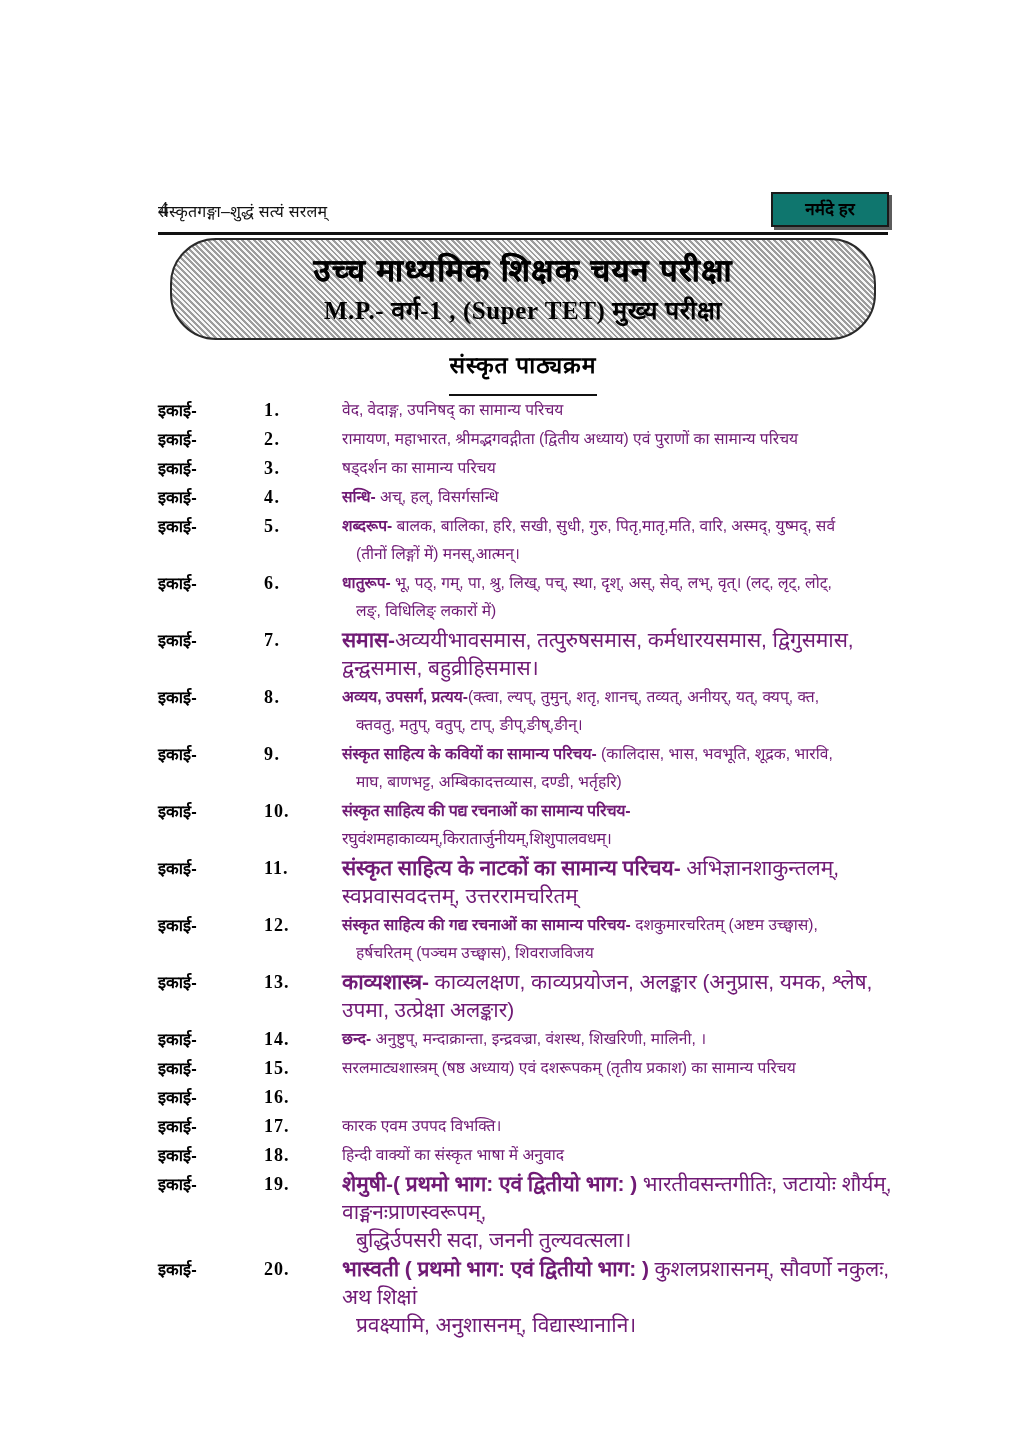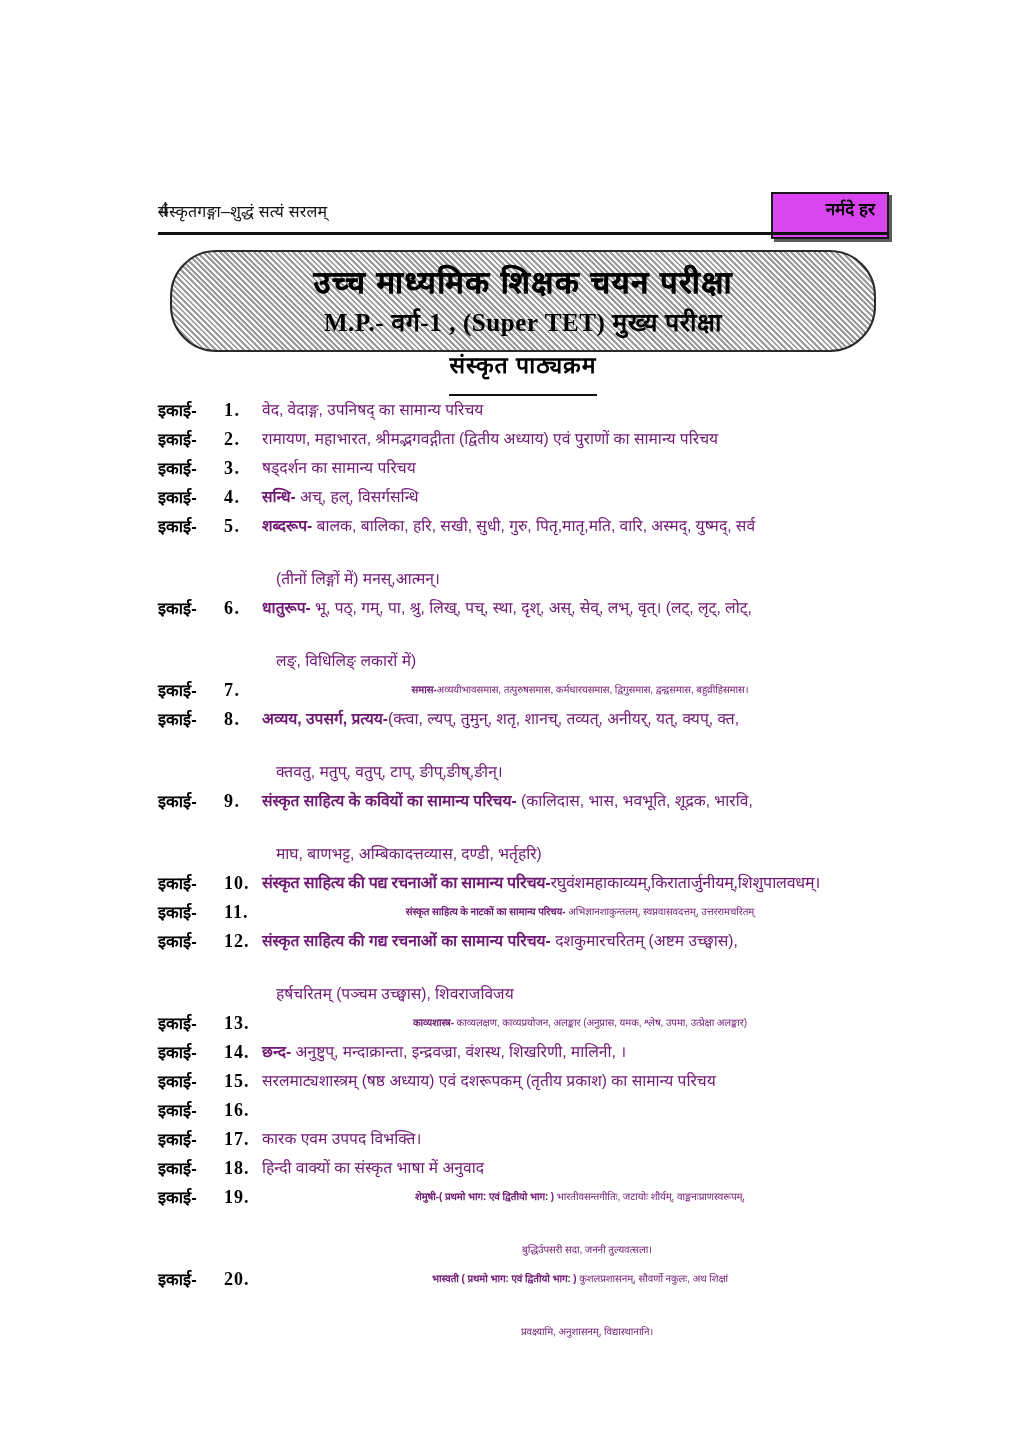--- a/index.html
+++ b/index.html
@@ -57,11 +57,11 @@
     right: -1px;
     top: -4px;
     min-width: 90px;
-    padding: 3px 12px 17px 12px;
-    background: #d946ef;
+    padding: 3px 12px 5px 12px;
+    background: #0f766e;
     border: 2px solid #1a1a1a;
     box-shadow: 3px 3px 0 #5c5c5c;
-    text-align: right;
+    text-align: center;
     font-size: 17px;
     font-weight: 700;
     color: #000;

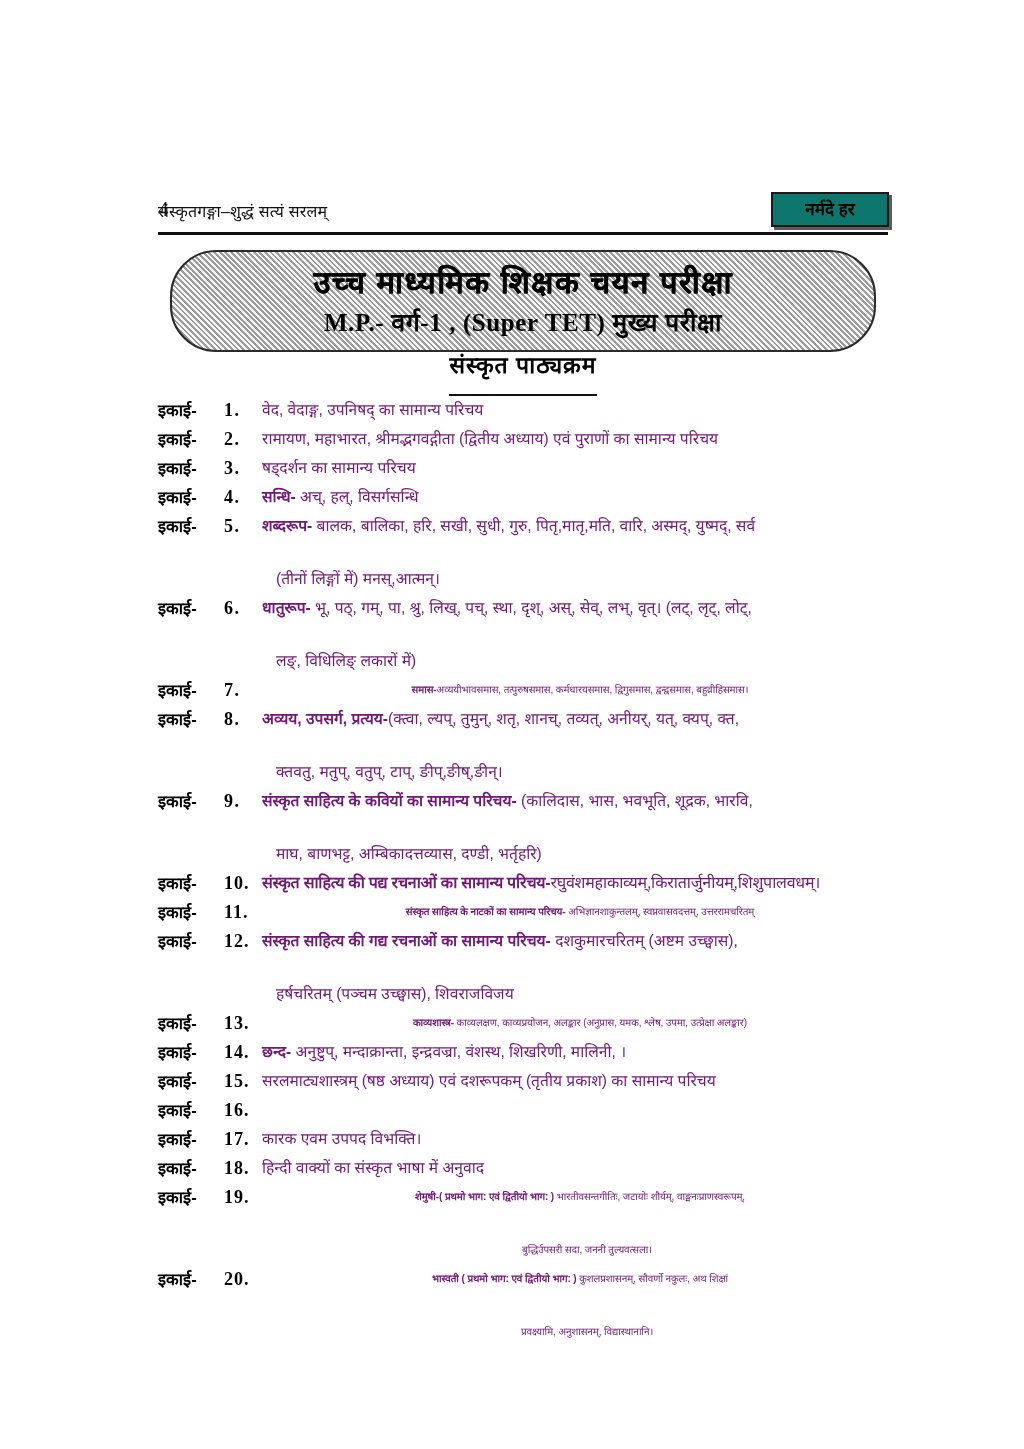--- a/index.html
+++ b/index.html
@@ -98,7 +98,6 @@
     align-items: center;
     justify-content: center;
     overflow: hidden;
-    margin-top: 12px;
   }
   .banner-line1 {
     font-size: 31px;

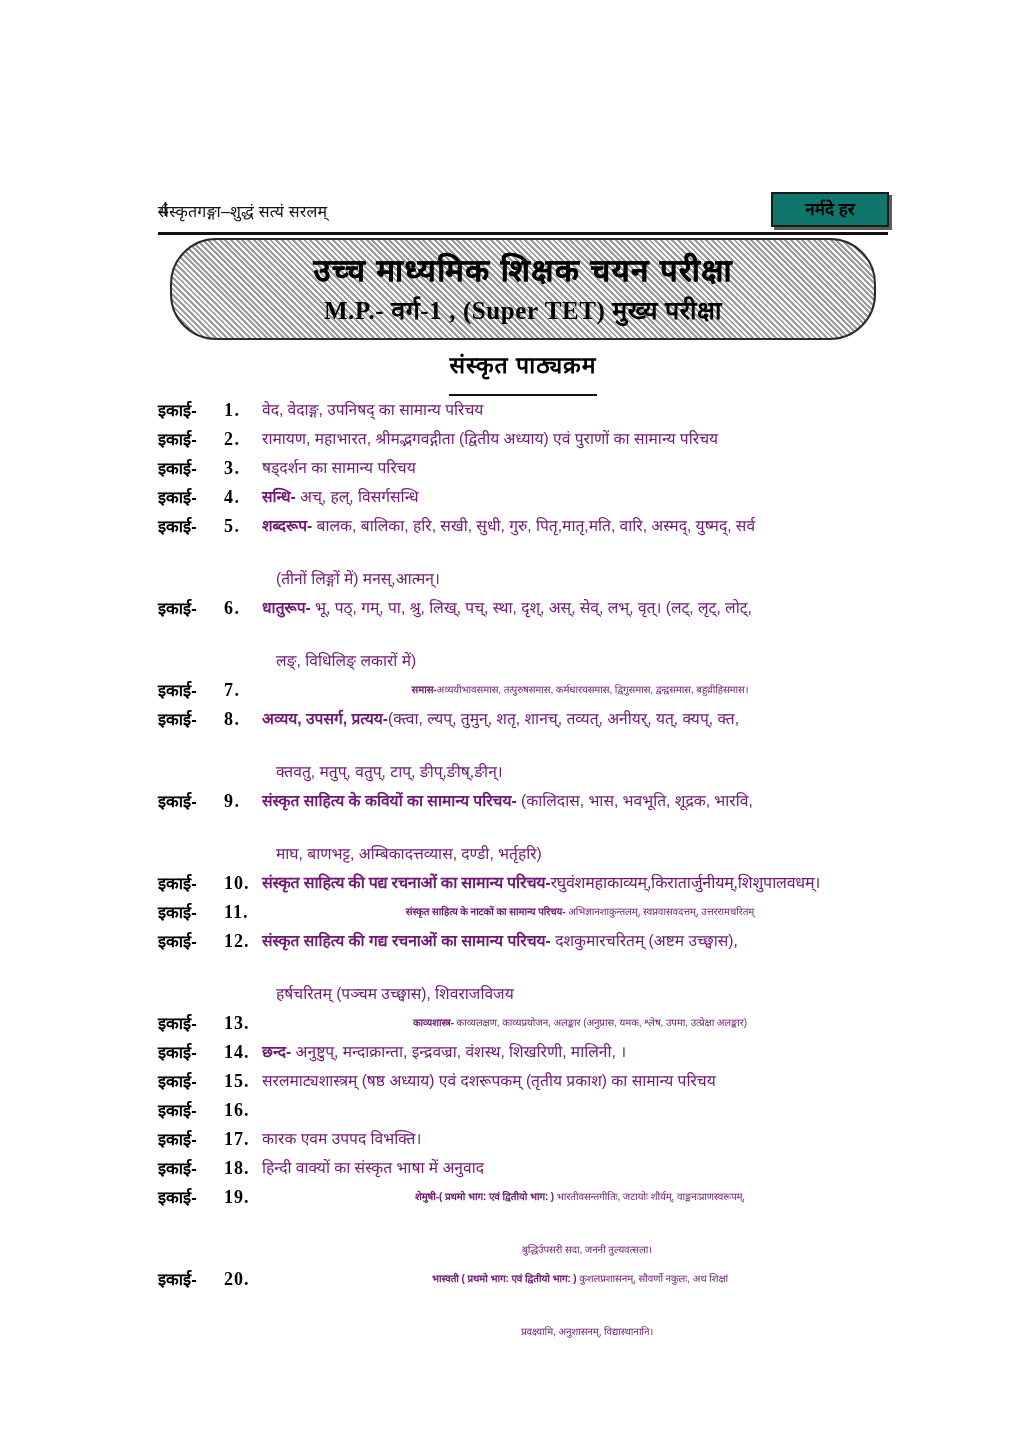--- a/index.html
+++ b/index.html
@@ -146,6 +146,7 @@
     display: flex;
     align-items: flex-start;
     margin-bottom: 1px;
+    gap: 40px;
   }
   .unit-label {
     flex: 0 0 62px;

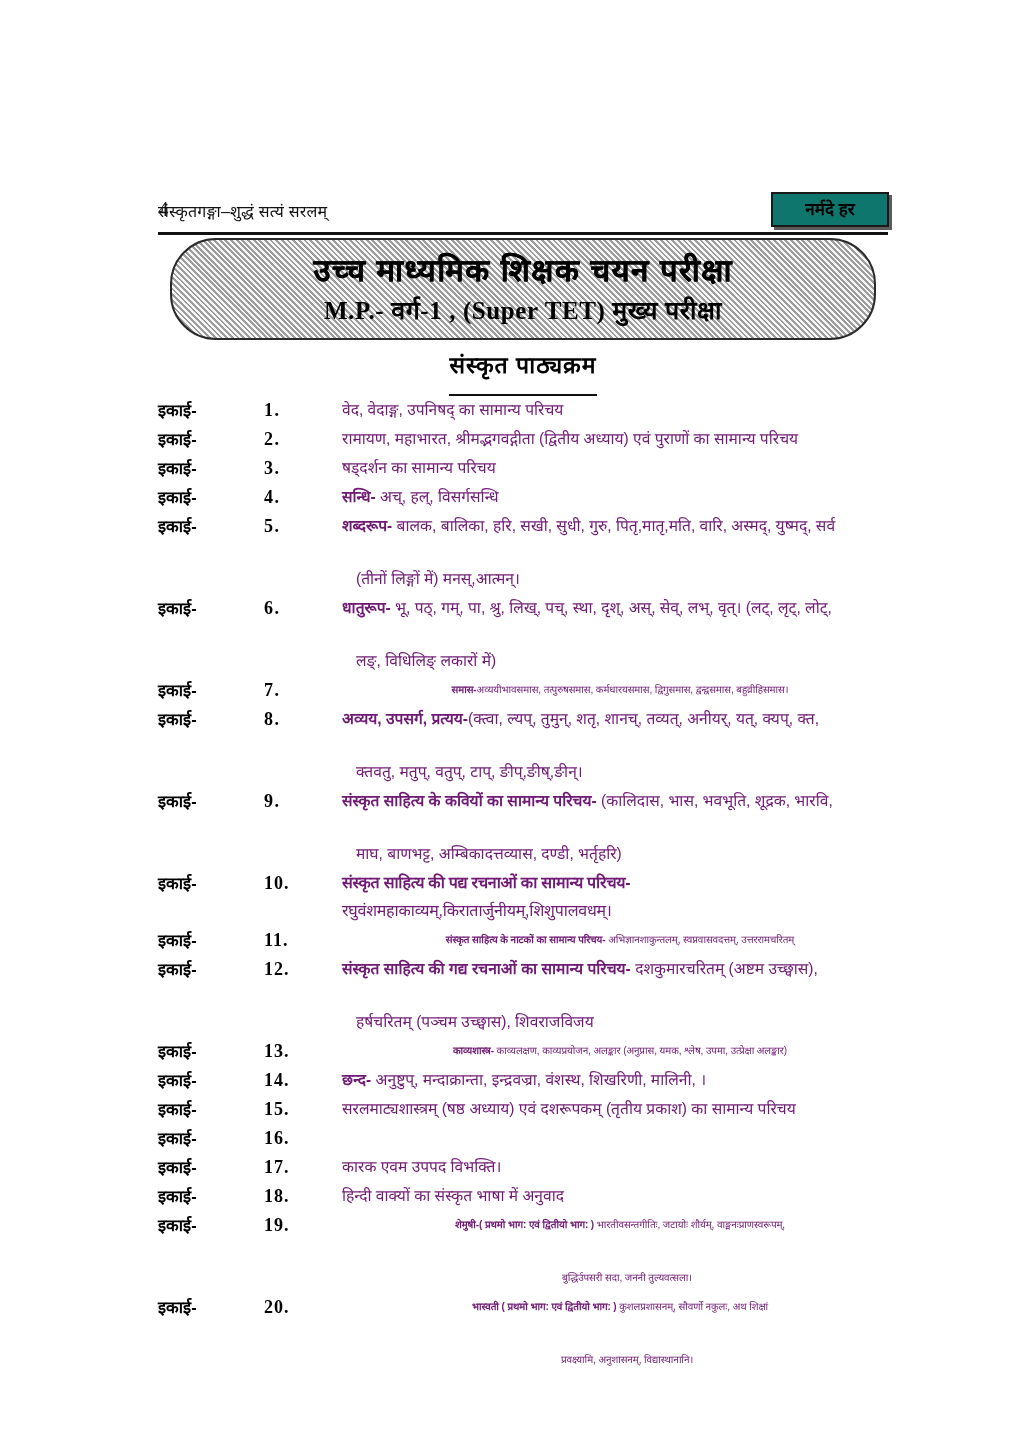--- a/index.html
+++ b/index.html
@@ -183,7 +183,6 @@
   .unit-body .cont {
     display: block;
     padding-left: 14px;
-    margin-top: 25px;
   }
   .unit-body.tight {
     font-size: 10px;

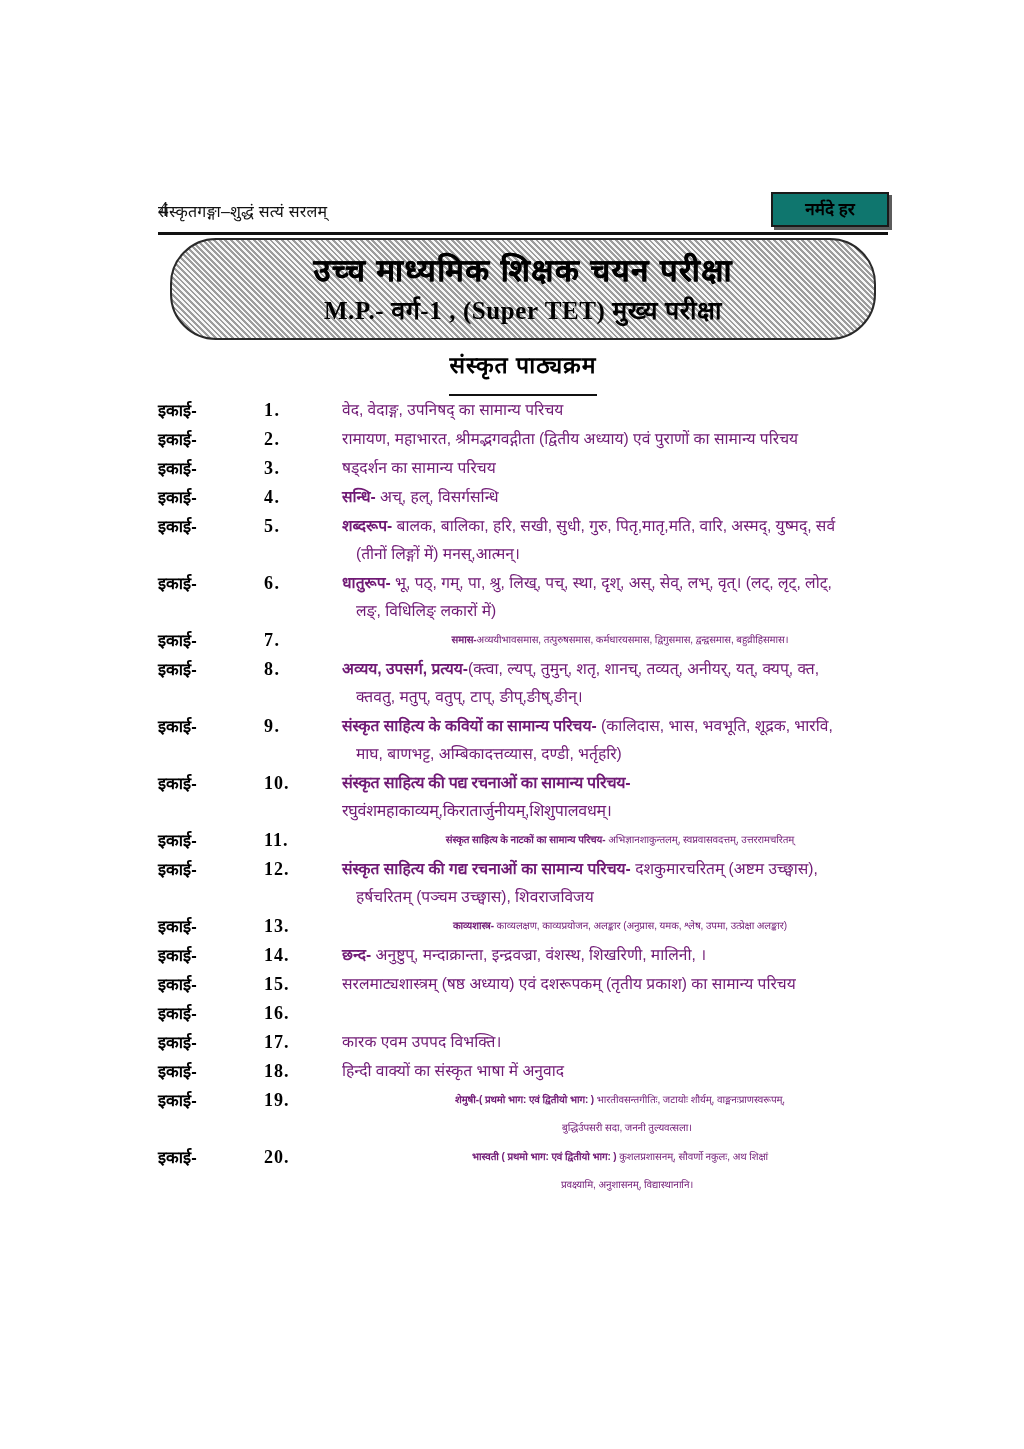--- a/index.html
+++ b/index.html
@@ -185,9 +185,8 @@
     padding-left: 14px;
   }
   .unit-body.tight {
-    font-size: 10px;
+    font-size: 21px;
     letter-spacing: -0.1px;
-    text-align: center;
   }
   .unit-body.tighter {
     font-size: 16px;

